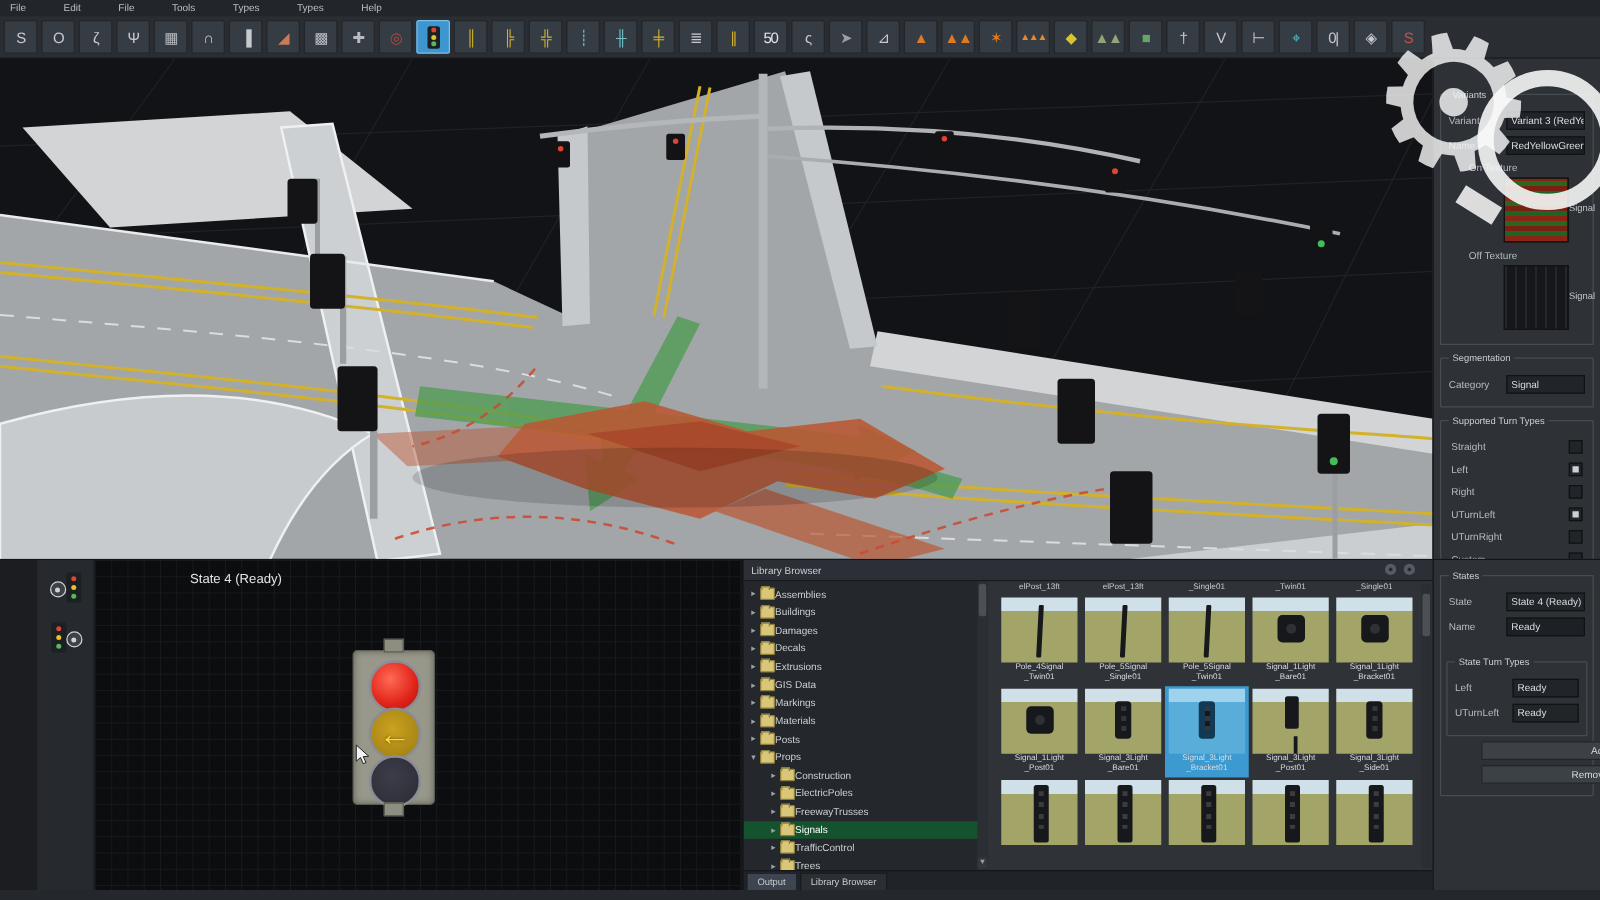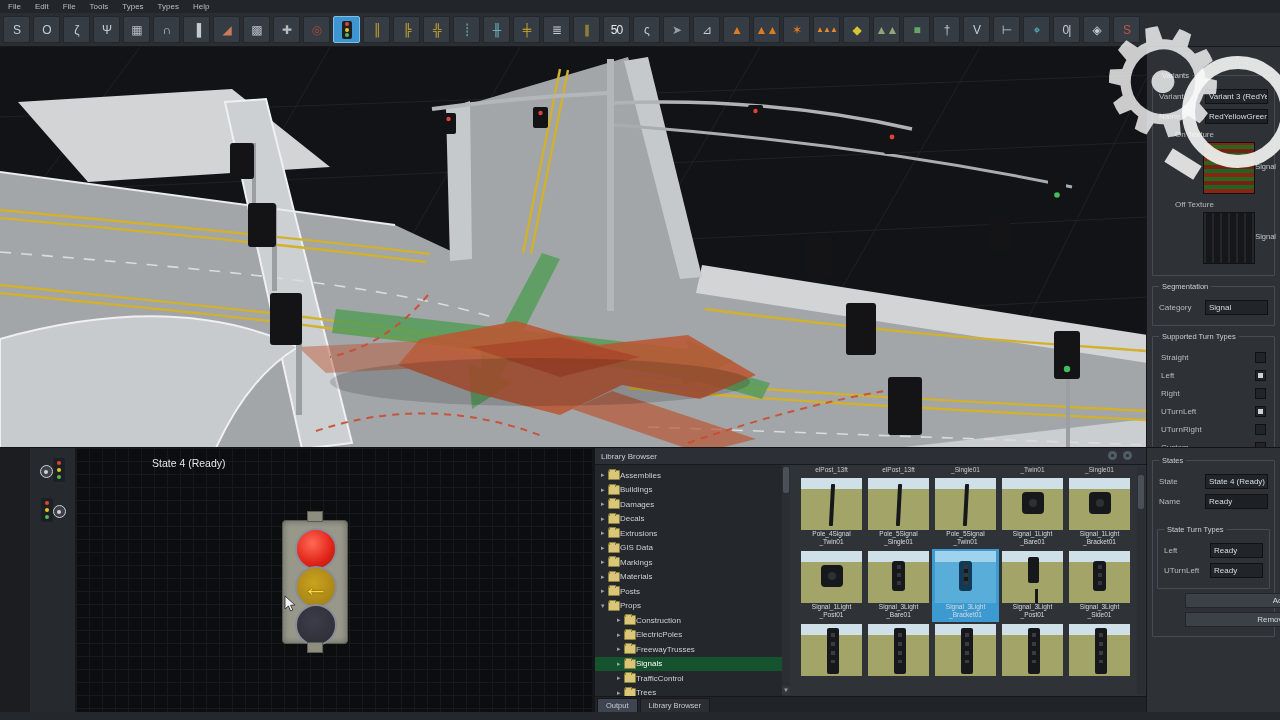--- a/index.html
+++ b/index.html
@@ -6,7 +6,7 @@
   .app{position:relative;width:1280px;height:720px;overflow:hidden;background:#24272b;
        font-family:"Liberation Sans",sans-serif;color:#c6cbd0;-webkit-font-smoothing:antialiased;}
   
-  .menubar{height:13px;background:#22252a;display:flex;align-items:center;gap:14px;
+  .menubar{height:13px;background:#22252a;display:flex;align-items:center;gap:30px;
            padding:0 8px;font-size:8px;color:#b9bec4;}
   .menubar span{cursor:default;}
   

